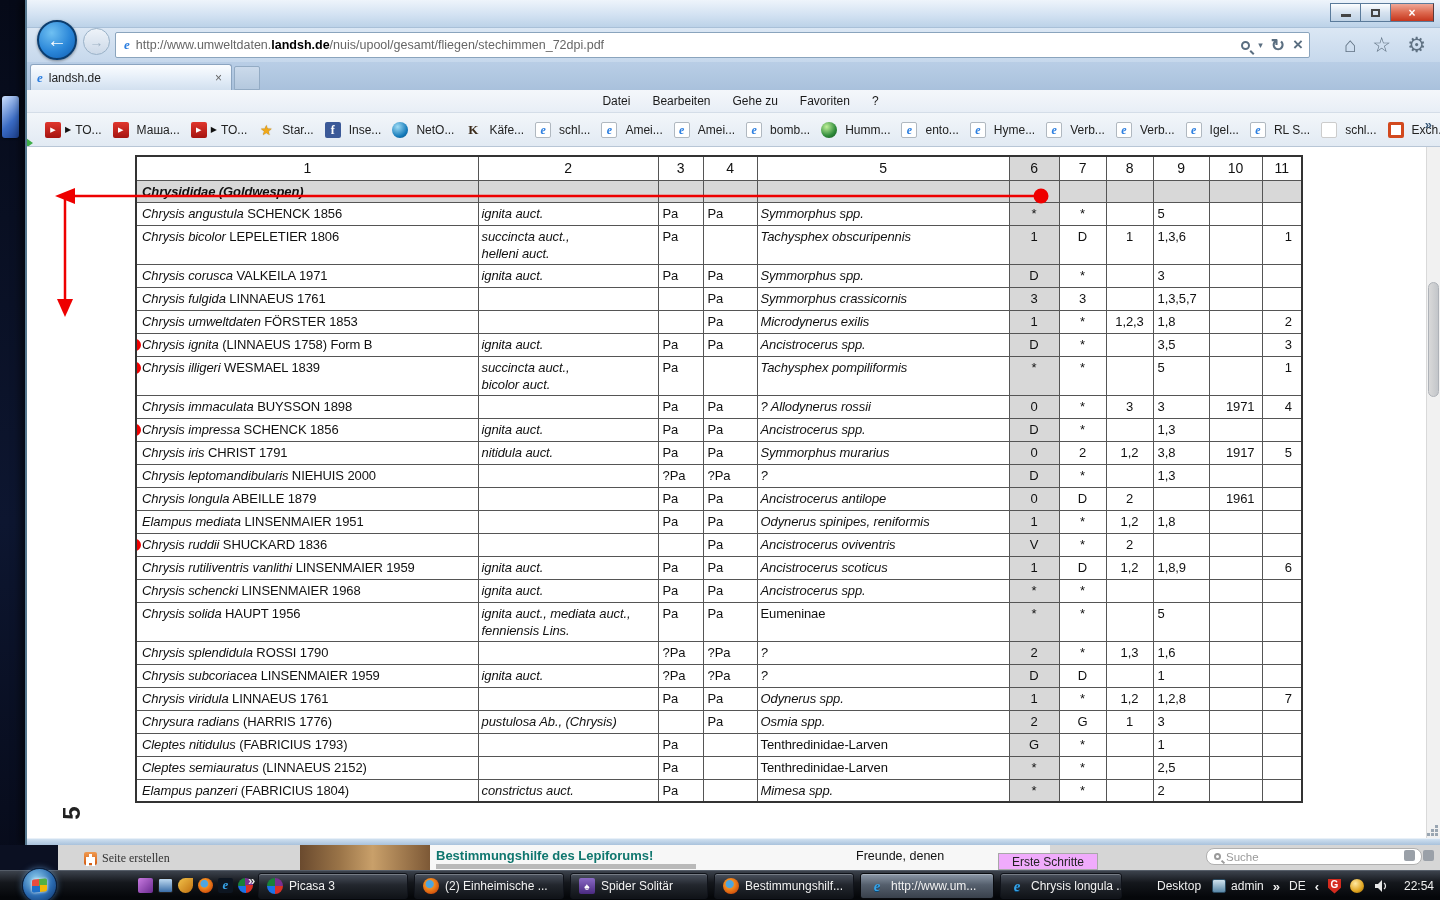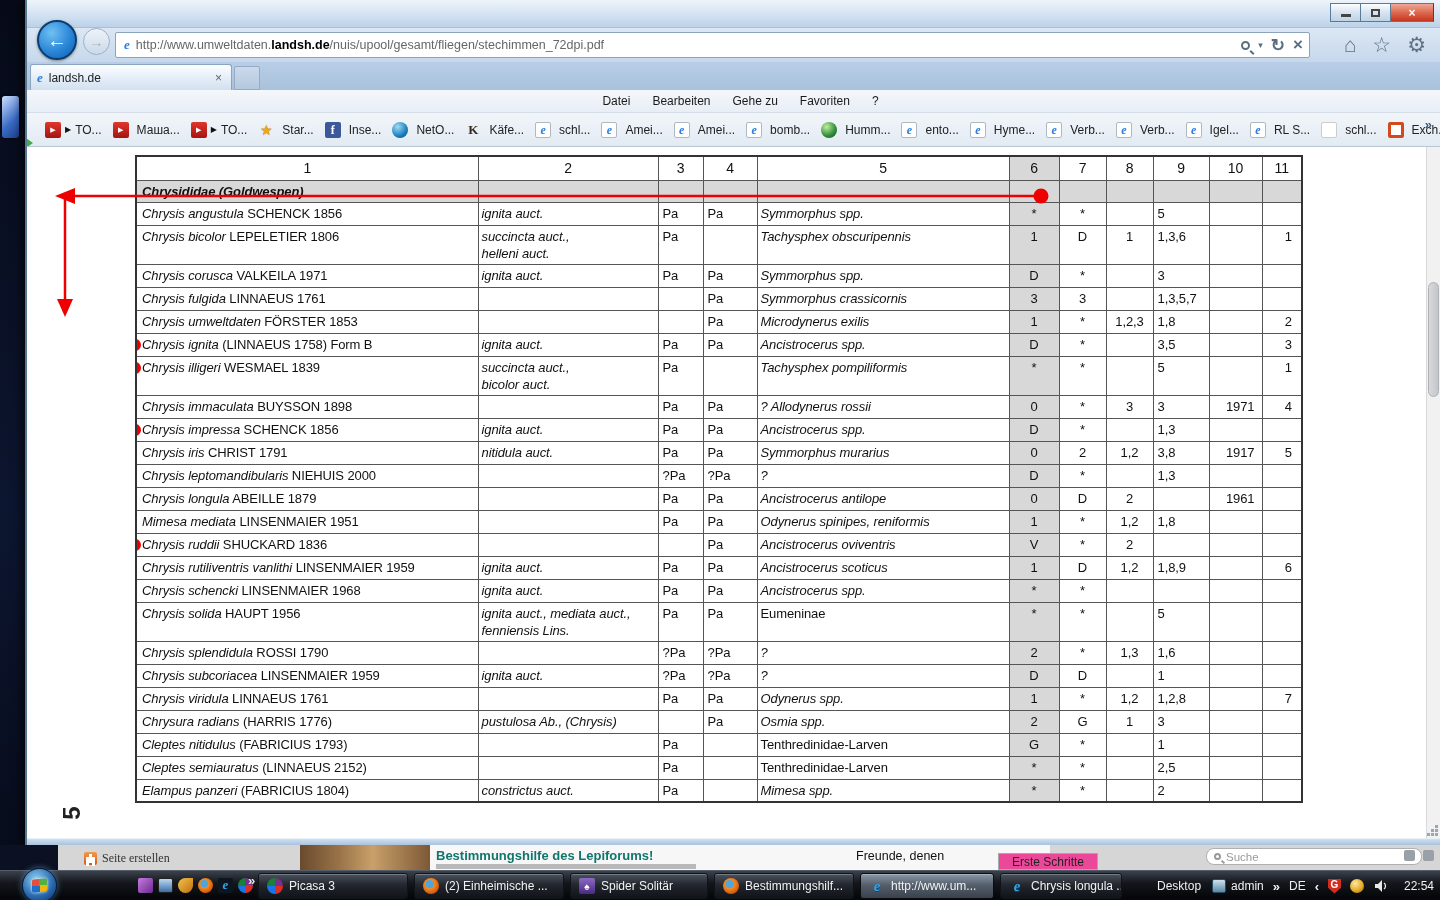--- a/index.html
+++ b/index.html
@@ -595,7 +595,7 @@
               <td class="c1">
                 
                 
-                <span class="sp">Mimesa mediata</span>
+                <span class="sp">Elampus mediata</span>
                 <span class="au">LINSENMAIER 1951</span>
               </td>
               <td class="c2"></td>

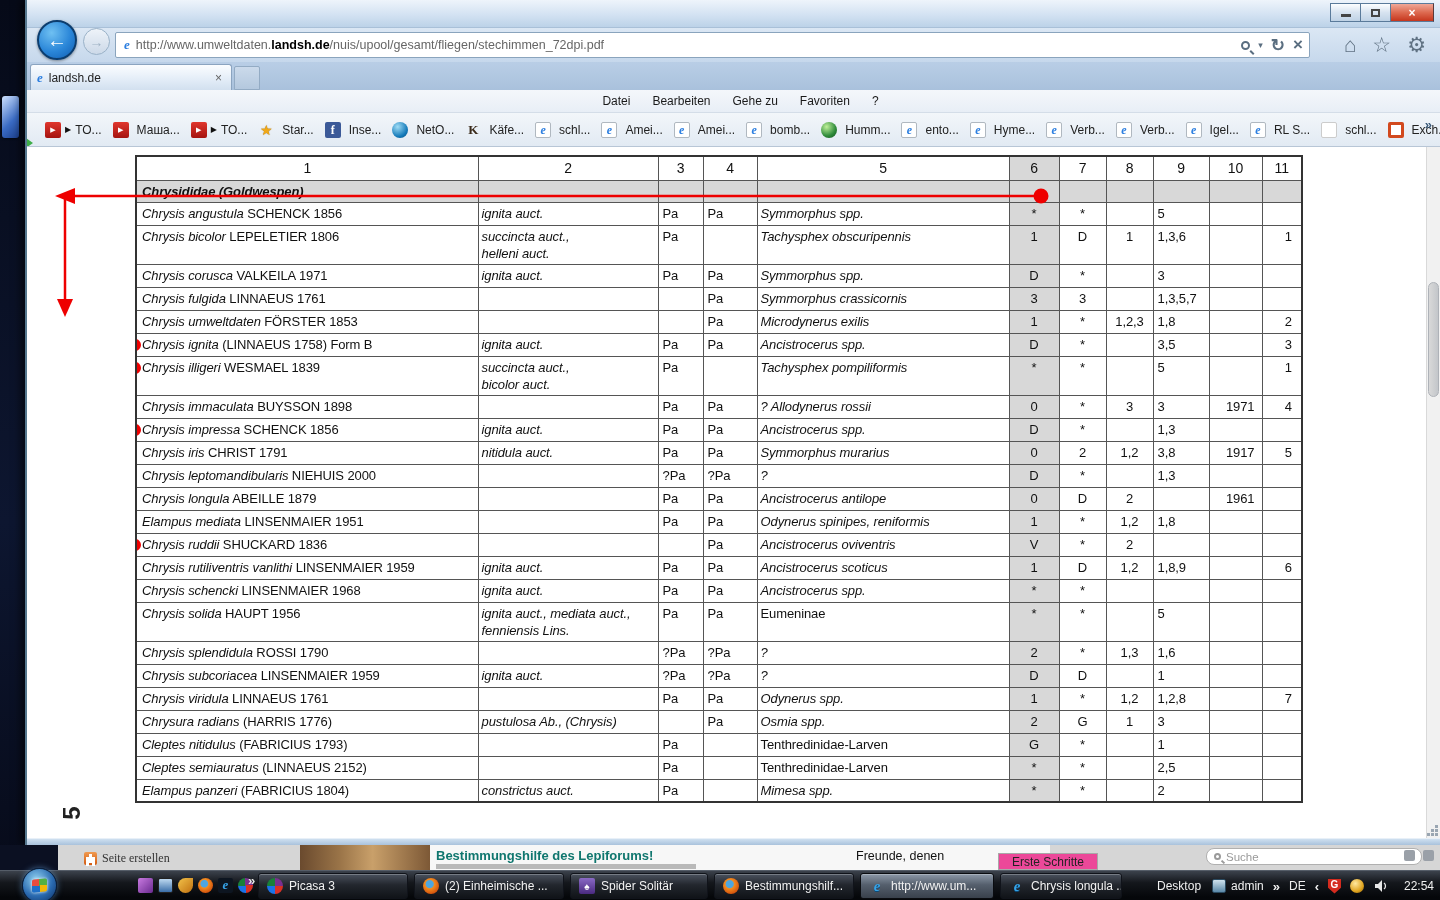--- a/index.html
+++ b/index.html
@@ -118,7 +118,7 @@
   .lepi-sub { position:absolute; left:378px; top:19px; width:260px; height:5px; background:#b9b9b9; }
   .freunde-panel { left:792px; width:200px; }
   .freunde-text { position:absolute; left:798px; top:4px; font-size:12.5px; color:#111; }
-  .erste-btn { position:absolute; left:940px; top:8px; width:100px; height:17px; background:#ec4899; border:1px solid #a8a8a8; font-size:12px; color:#222; text-align:center; line-height:16px; }
+  .erste-btn { position:absolute; left:940px; top:8px; width:100px; height:17px; background:#f0abfc; border:1px solid #a8a8a8; font-size:12px; color:#222; text-align:center; line-height:16px; }
   .suche-box { position:absolute; left:1148px; top:3px; width:216px; height:17px; background:#fff; border:1px solid #b0b0b0; border-radius:8px; display:flex; align-items:center; gap:5px; padding:0 7px; color:#9a9a9a; font-size:11.5px; }
   .suche-box .css-magnifier { width:7px; height:7px; border-color:#9a9a9a; }
   .suche-box .css-magnifier::after { background:#9a9a9a; left:6px; top:5px; height:4px; }

